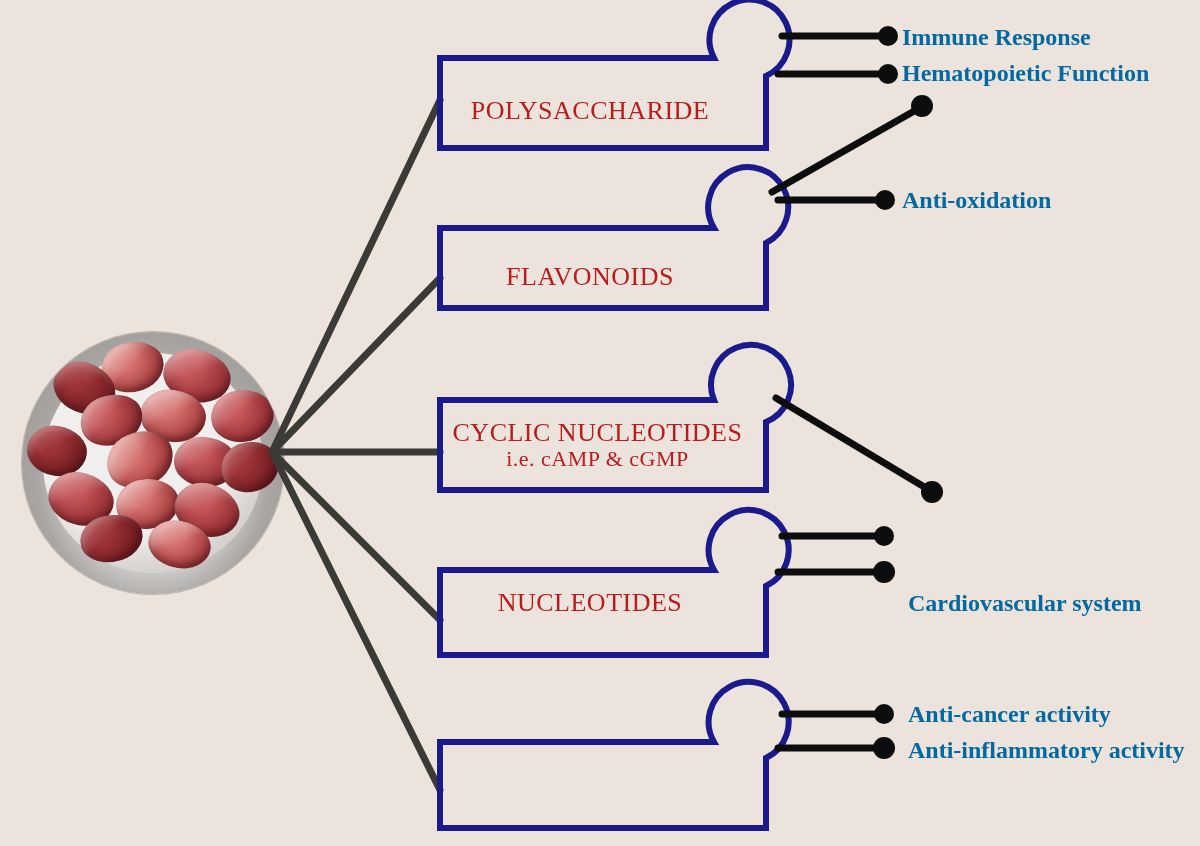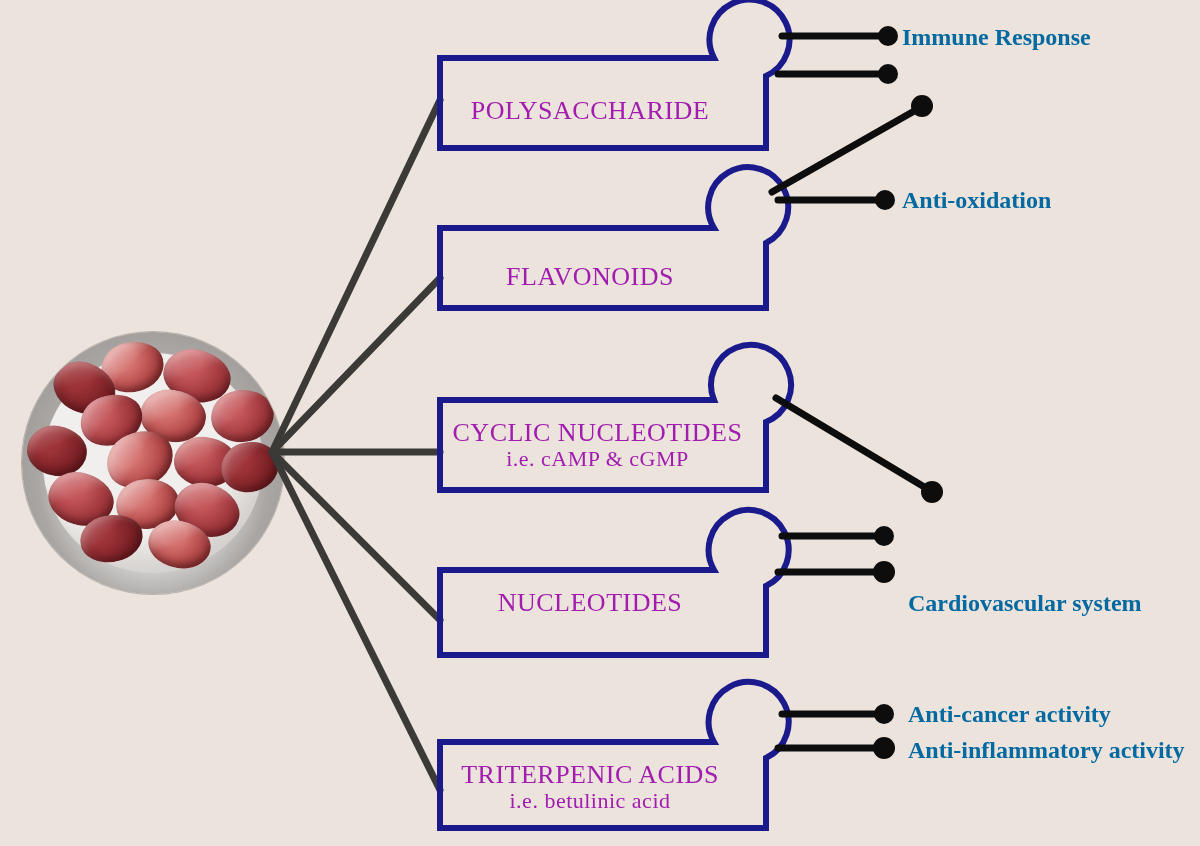--- a/index.html
+++ b/index.html
@@ -165,6 +165,7 @@
   </div>
 
   <div class="effect-label" style="left:902px;top:24px;">Immune Response</div>
+  <div class="effect-label" style="left:902px;top:60px;">Hematopoietic Function</div>
   <div class="effect-label" style="left:902px;top:187px;">Anti-oxidation</div>
   <div class="effect-label" style="left:908px;top:590px;text-align:right;">Cardiovascular system</div>
   <div class="effect-label" style="left:908px;top:737px;">Anti-inflammatory activity</div>

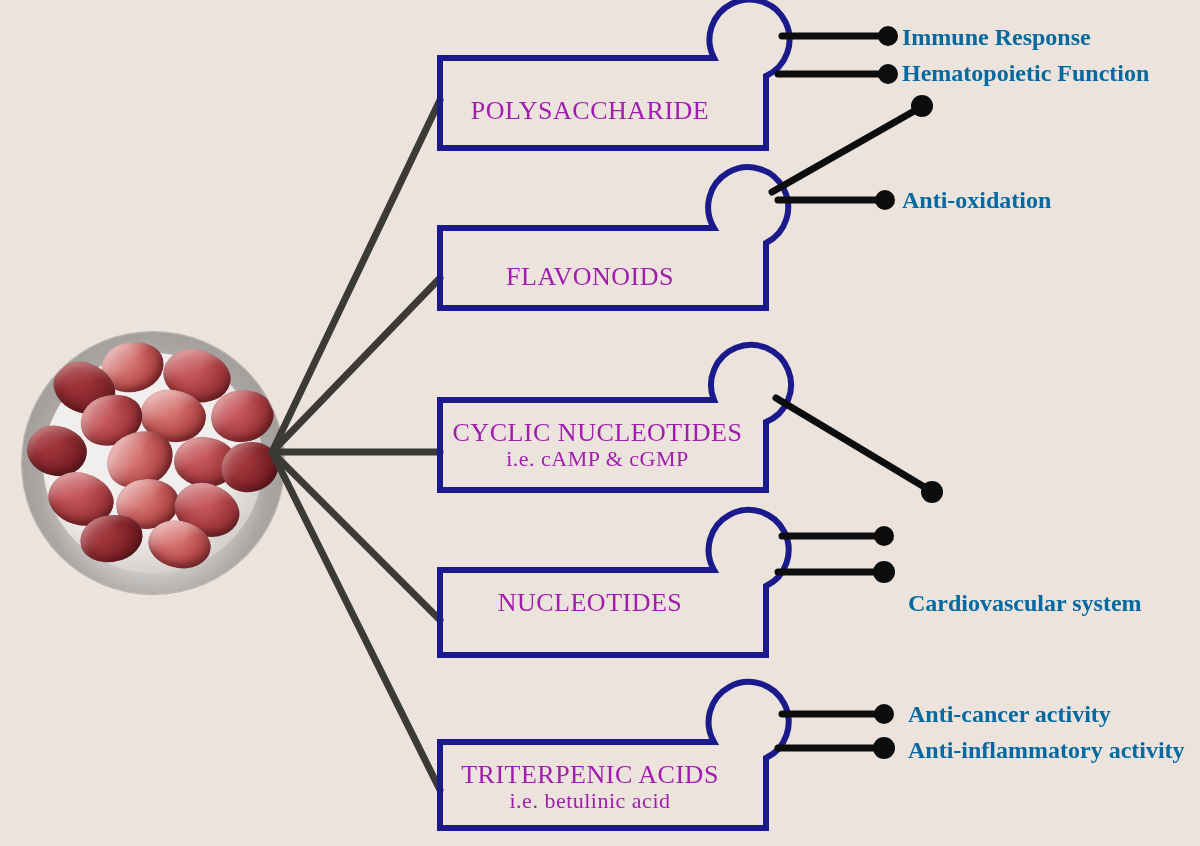--- a/index.html
+++ b/index.html
@@ -21,7 +21,7 @@
   .node-label{
     position:absolute;
     text-align:center;
-    color:#a21caf;
+    color:#b91c1c;
     font-family:"Liberation Serif", serif;
     letter-spacing:.5px;
     line-height:1.12;

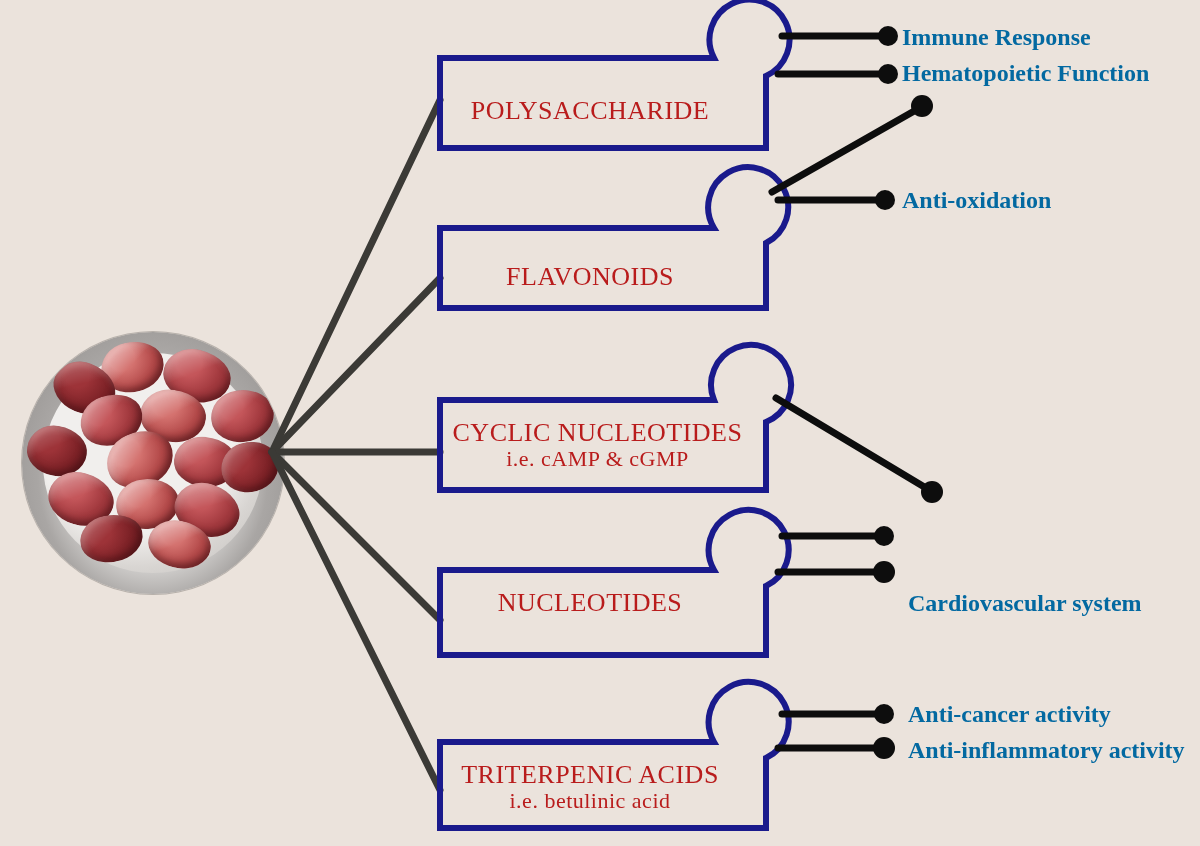--- a/index.html
+++ b/index.html
@@ -159,10 +159,6 @@
     <div class="node-title">NUCLEOTIDES</div>
   </div>
 
-  <div class="node-label" style="left:440px;top:760px;width:300px;">
-    <div class="node-title">TRITERPENIC ACIDS</div>
-    <div class="node-sub">i.e. betulinic acid</div>
-  </div>
 
   <div class="effect-label" style="left:902px;top:24px;">Immune Response</div>
   <div class="effect-label" style="left:902px;top:60px;">Hematopoietic Function</div>

